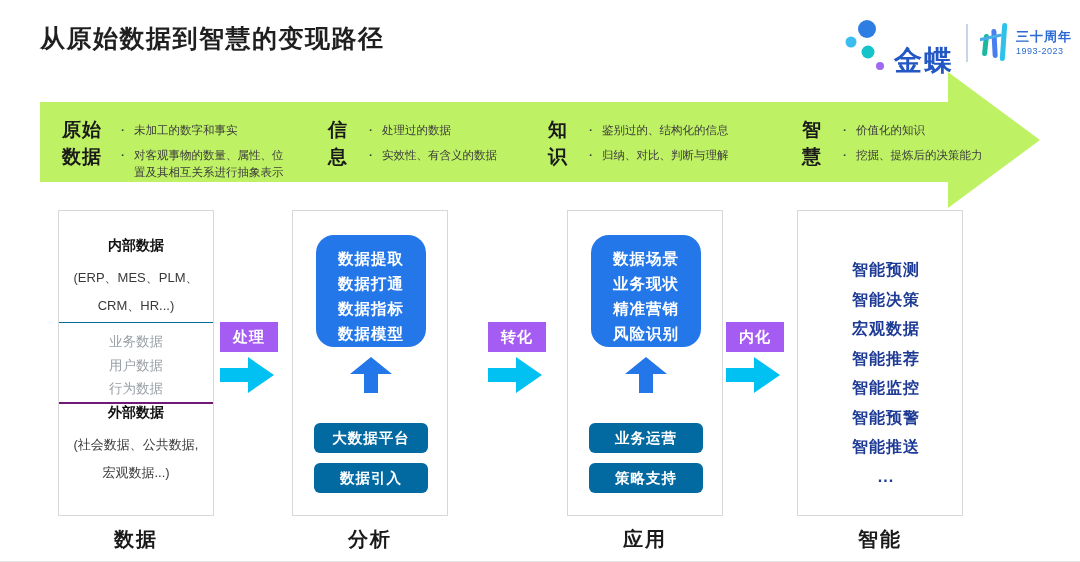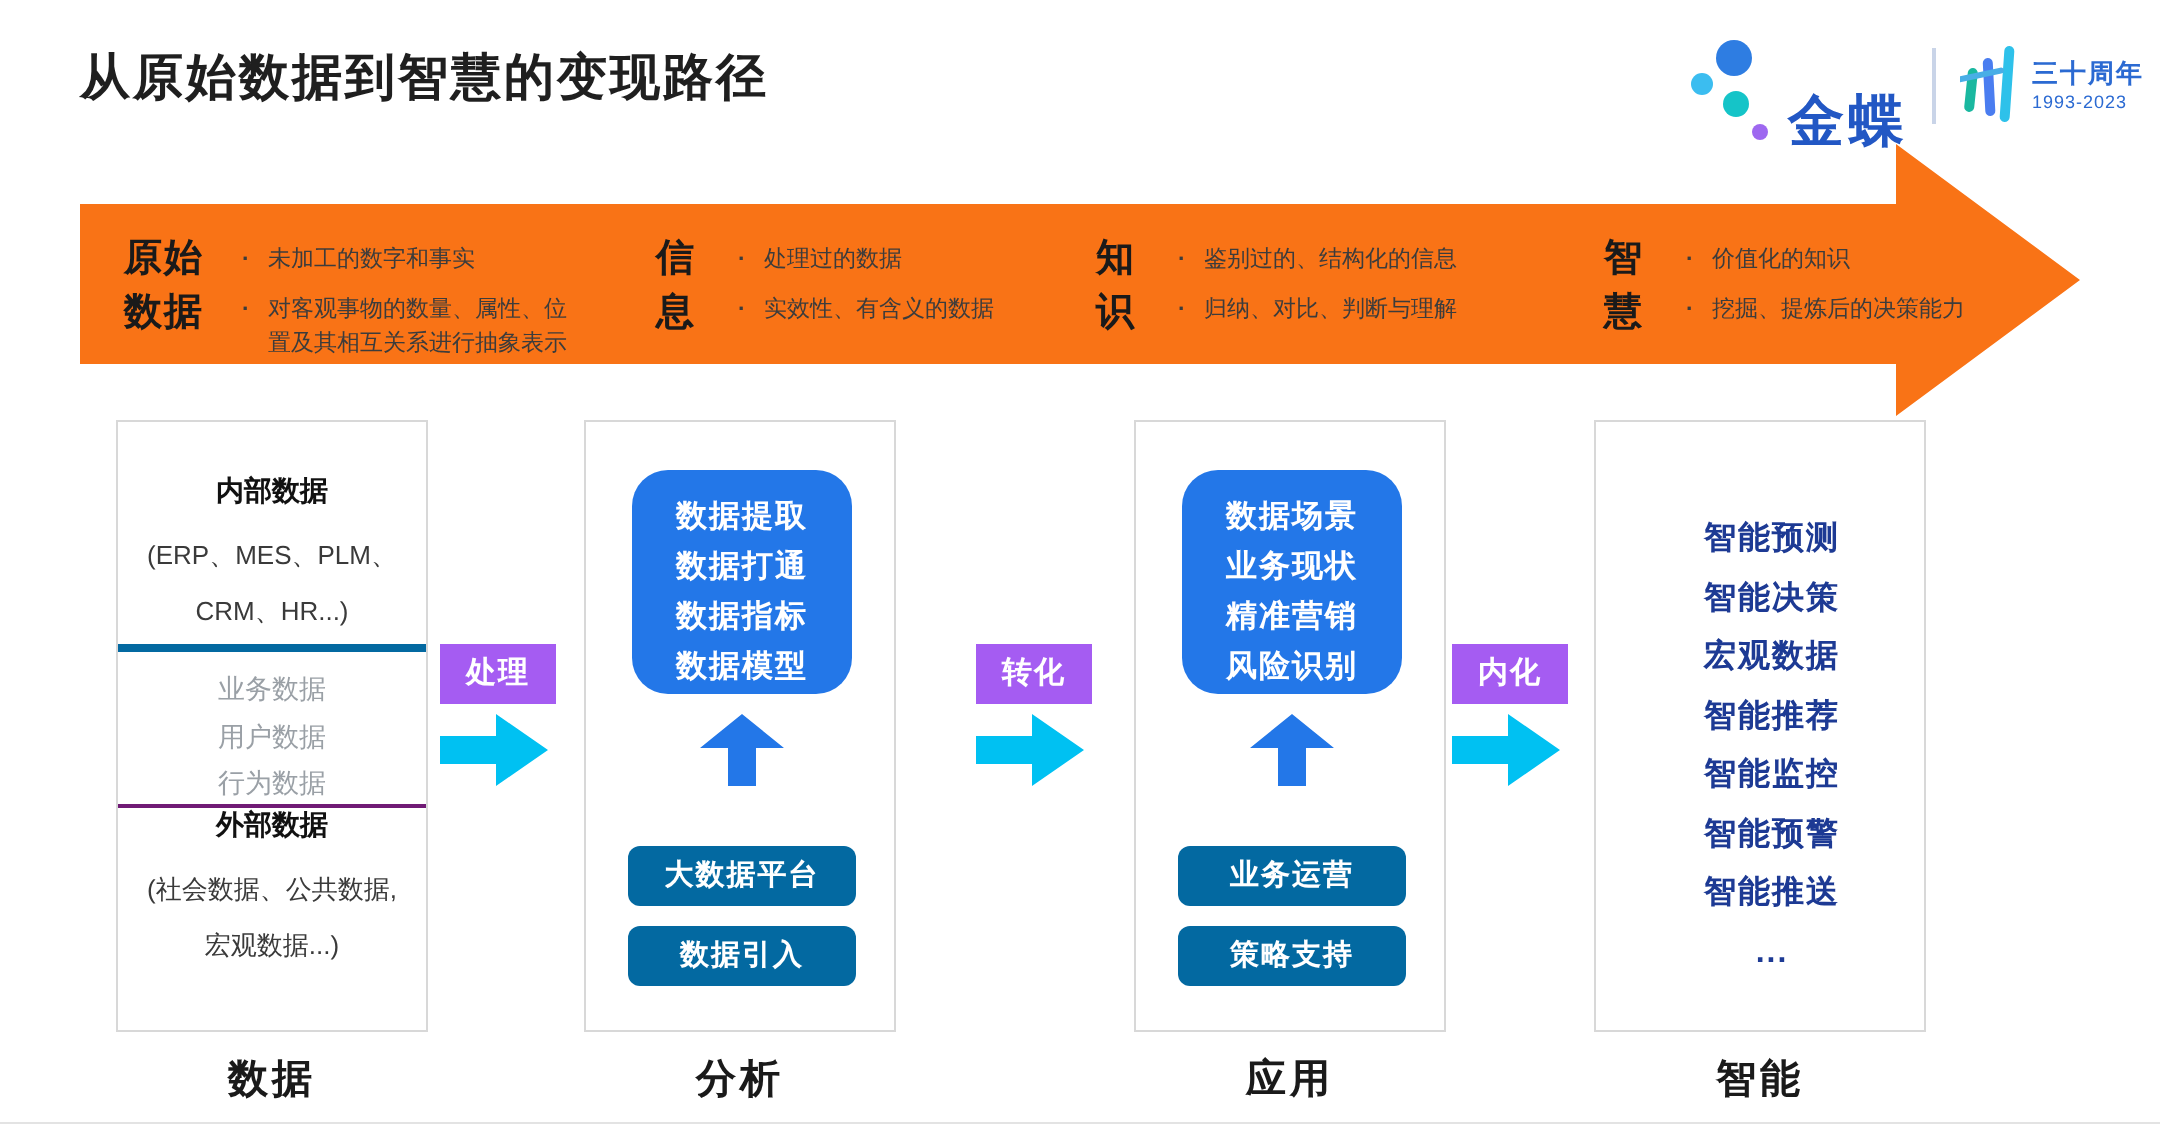--- a/index.html
+++ b/index.html
@@ -19,7 +19,7 @@
   .anniv-years { font-size:9px; color:#2b6ad2; letter-spacing:0.5px; }
 
   
-  .banner { position:absolute; left:40px; top:72px; width:1000px; height:136px; background:#f97316;
+  .banner { position:absolute; left:40px; top:72px; width:1000px; height:136px; background:#bef264;
             clip-path:polygon(0 30px,908px 30px,908px 0,1000px 68px,908px 136px,908px 110px,0 110px); }
   .stage { position:absolute; top:44px; display:flex; align-items:flex-start; }
   .stage-heading { font-size:19px; font-weight:700; color:#1a1a1a; line-height:27px; letter-spacing:1px; }

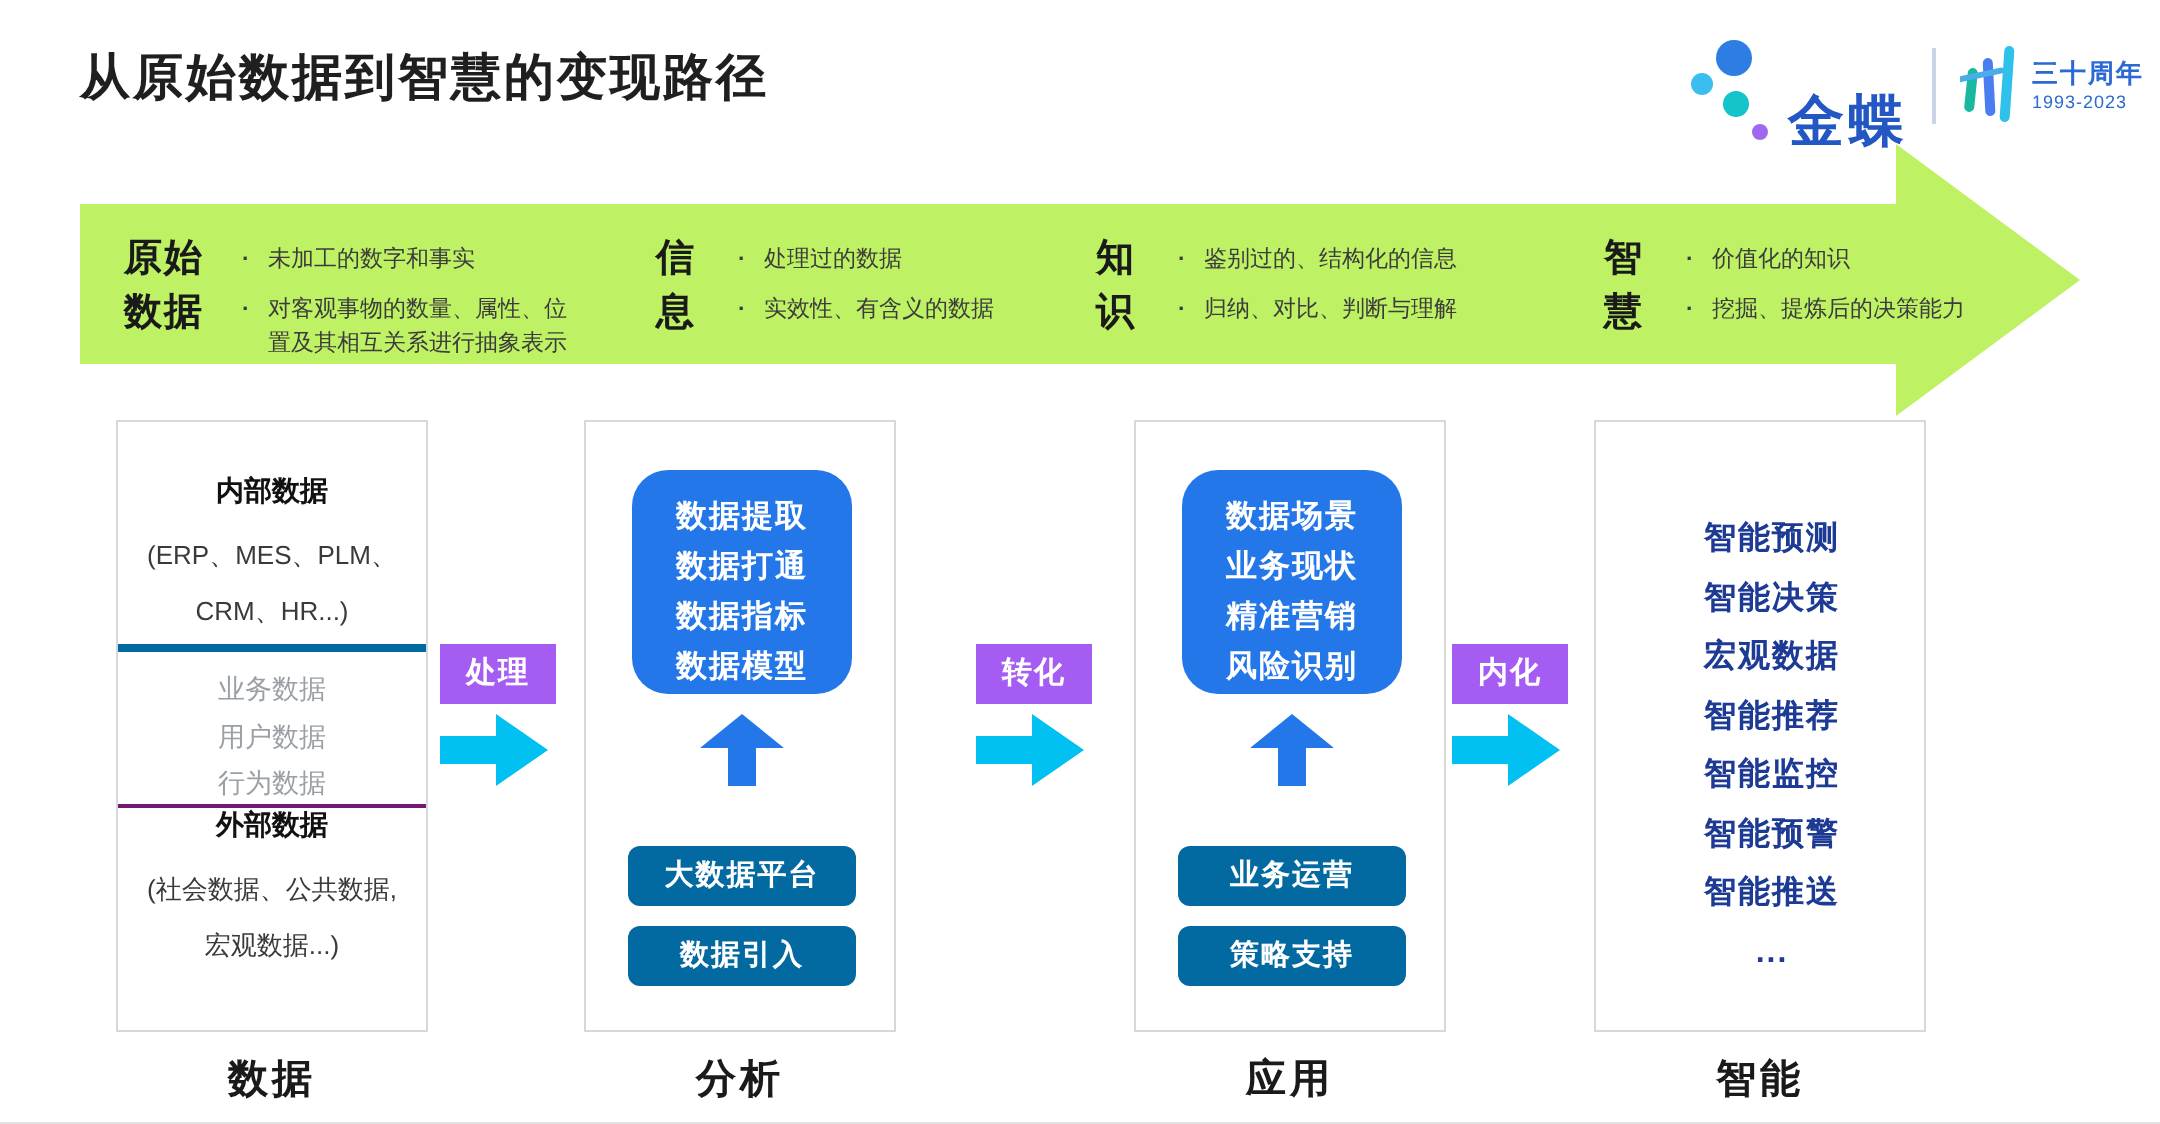--- a/index.html
+++ b/index.html
@@ -41,7 +41,7 @@
 
   .sec { text-align:center; }
   .sec1 { height:111px; padding-top:26px; }
-  .sec2 { height:80px; border-top:4px solid #0369a1; padding-top:7px; }
+  .sec2 { height:80px; border-top:1px solid #0369a1; padding-top:7px; }
   .sec3 { height:113px; border-top:2px solid #701a75; }
   .sec-title { font-size:14px; font-weight:700; color:#111; margin-bottom:9px; }
   .sec-detail { font-size:13px; color:#3a3a3a; line-height:28px; }

